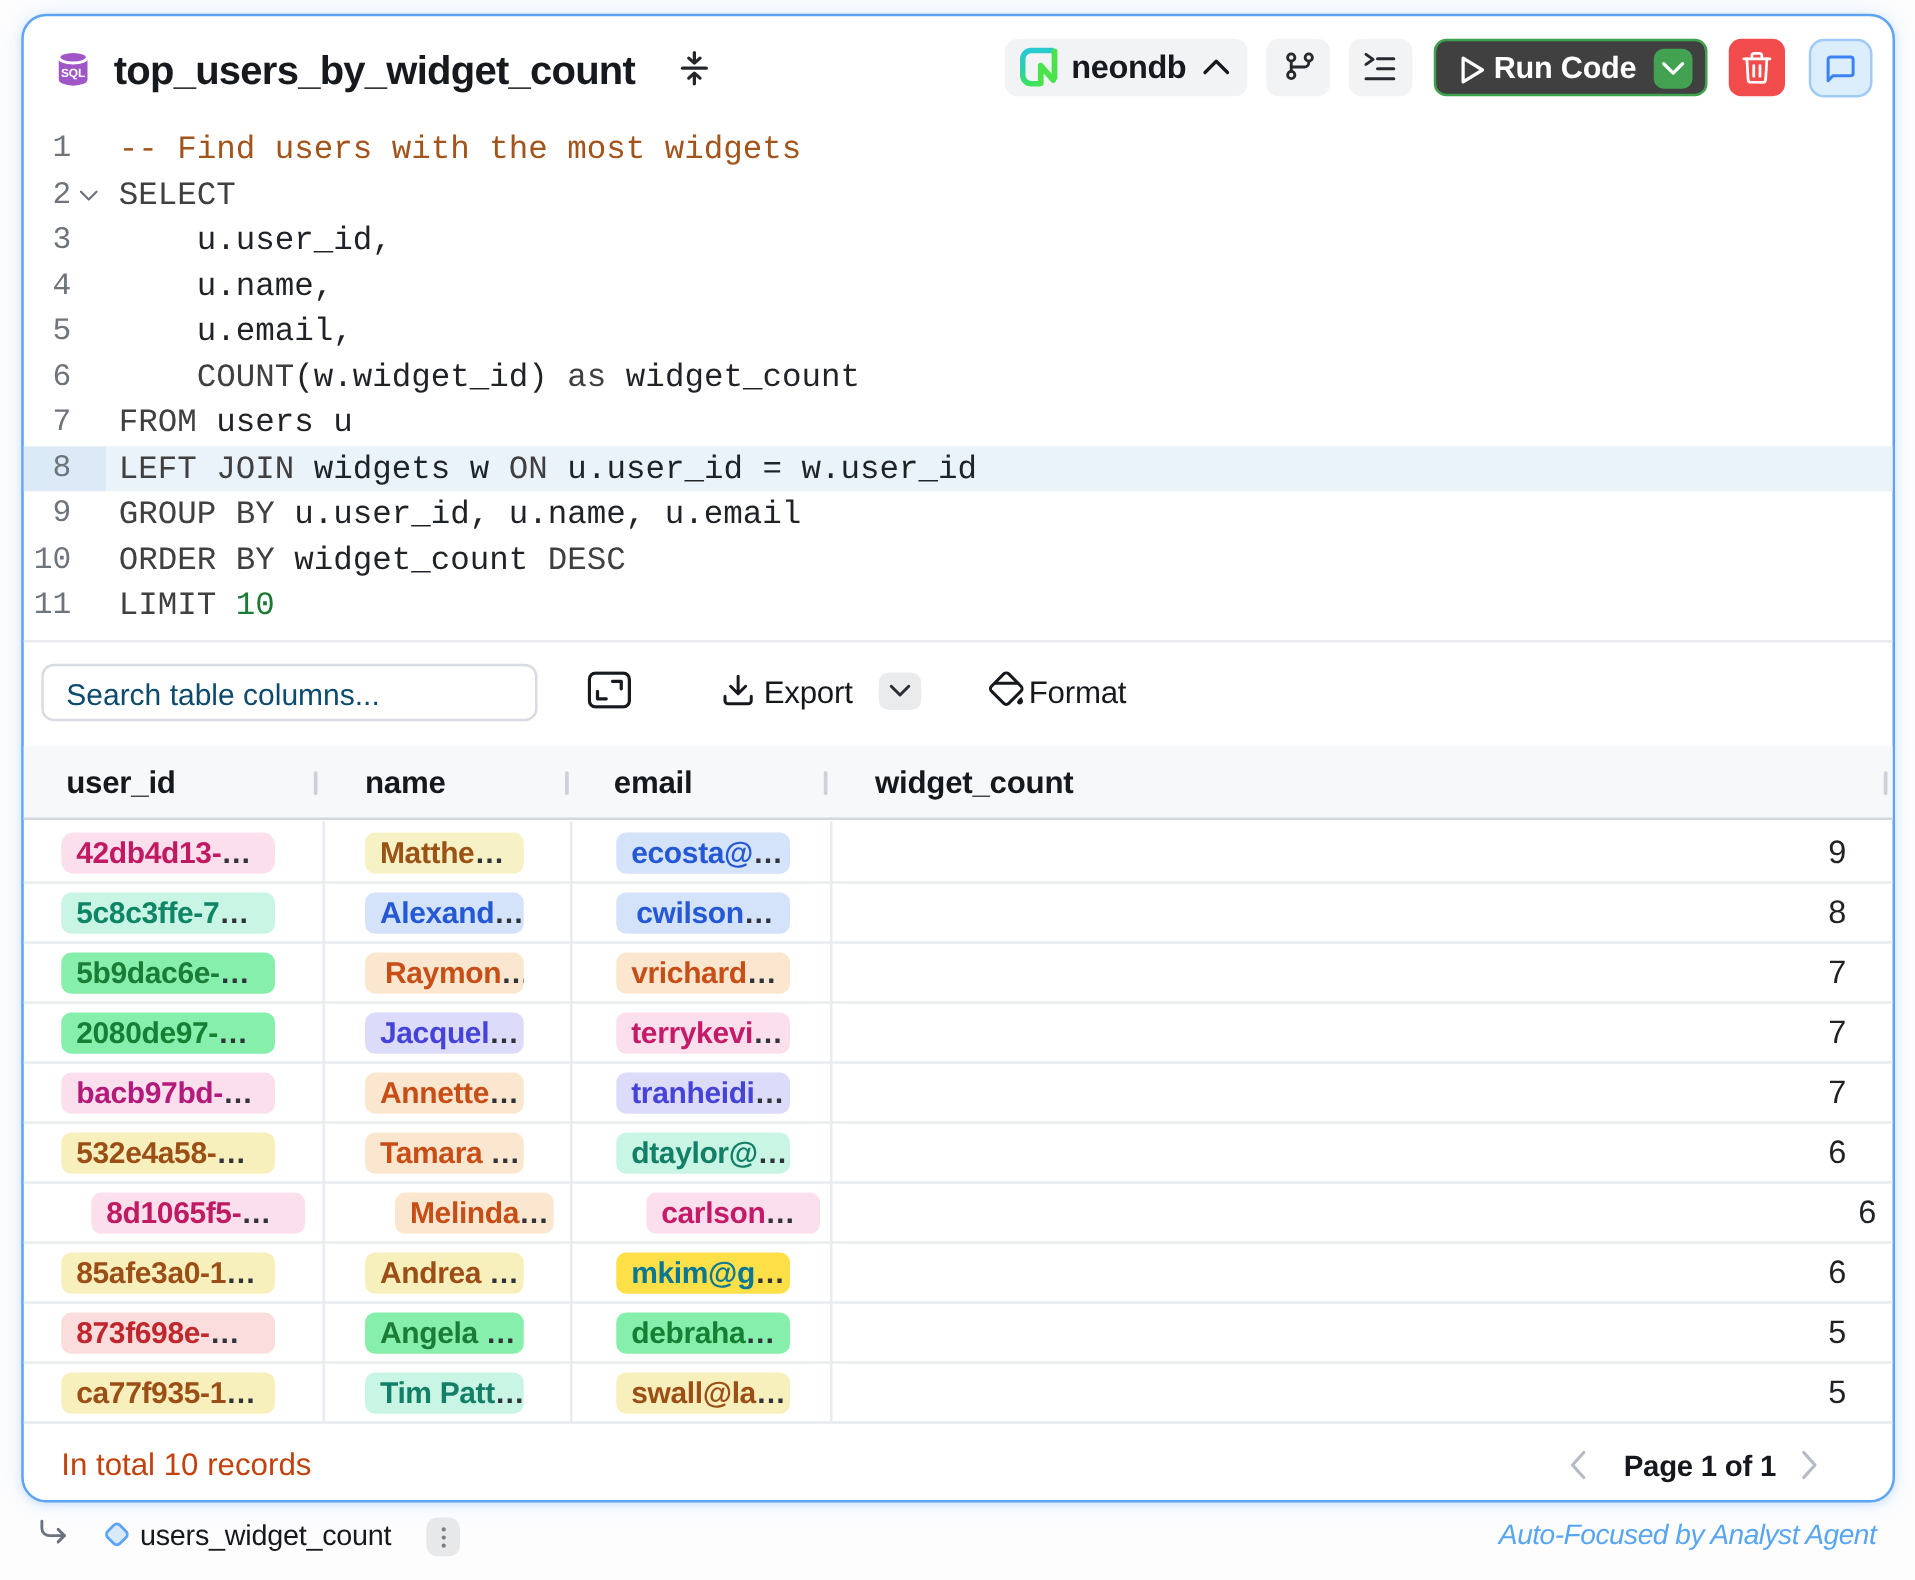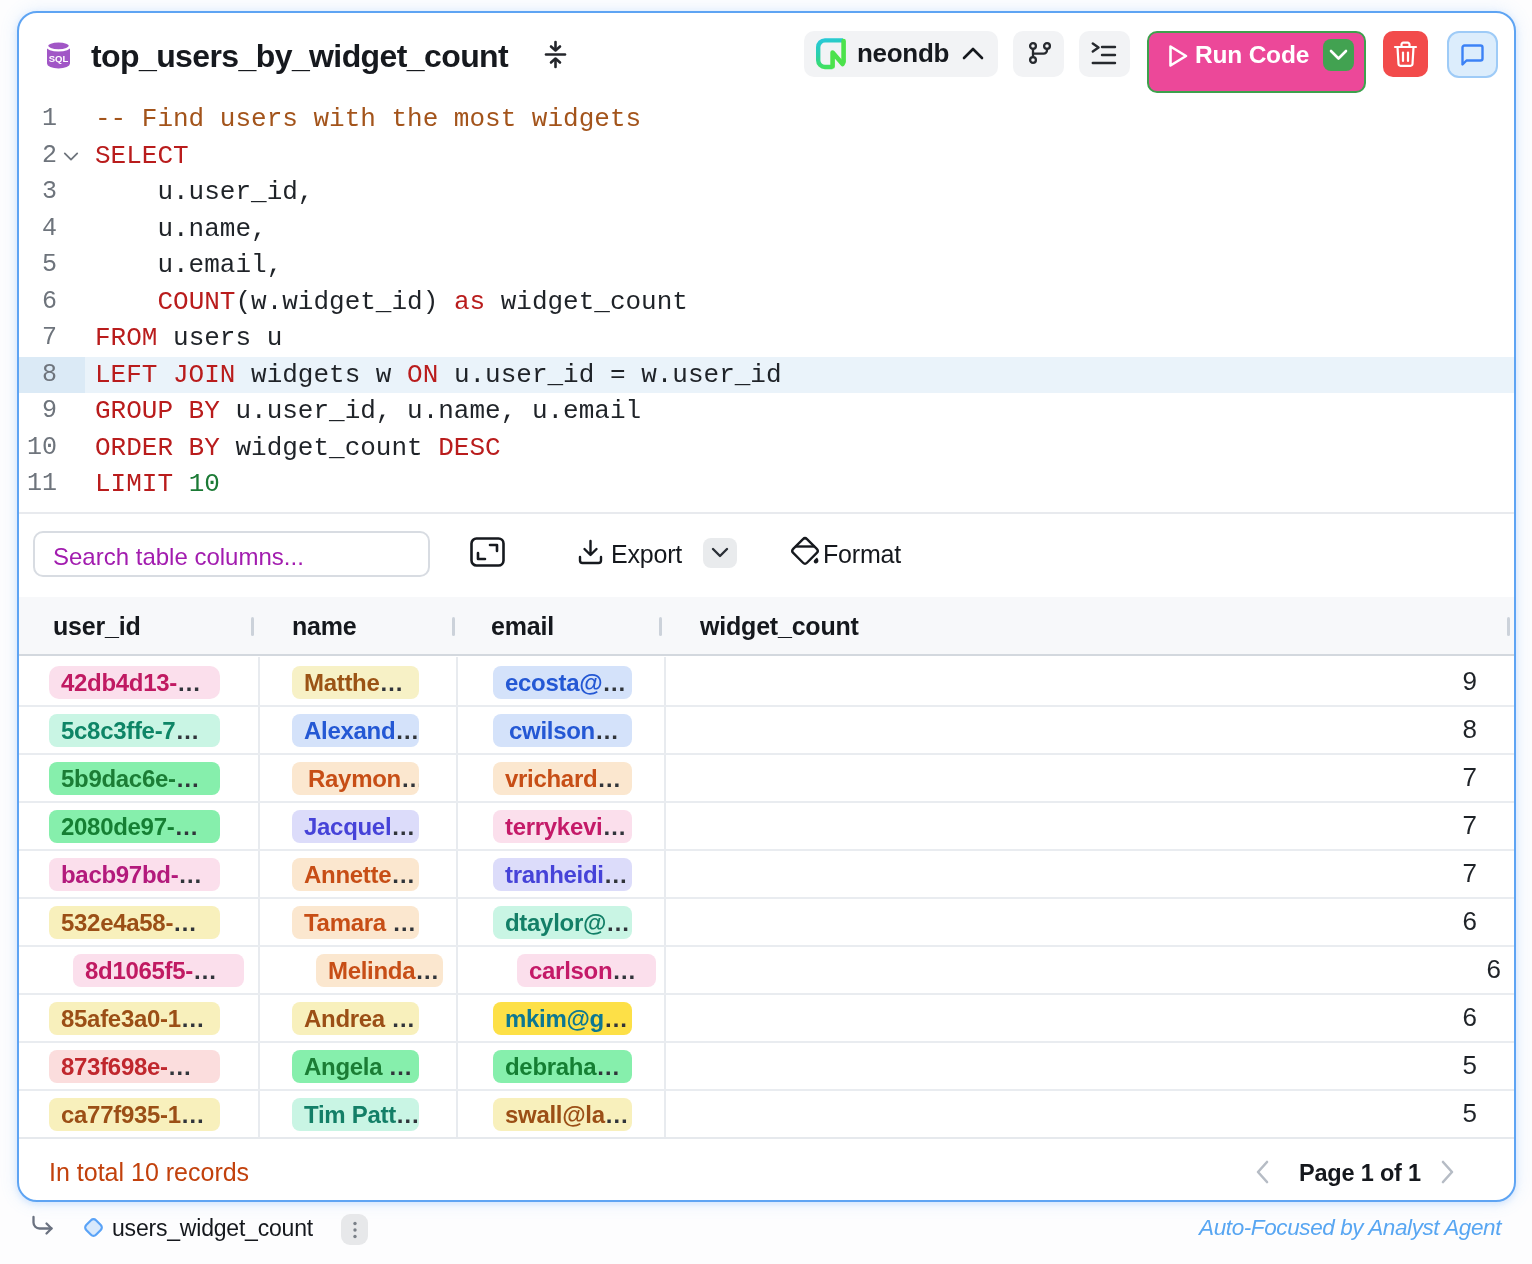--- a/index.html
+++ b/index.html
@@ -13,7 +13,7 @@
 
 #title { left:91px; top:38px; font-size:32px; line-height:36px; font-weight:700; color:#16191e; letter-spacing:-0.6px; }
 .gbtn { background:#f2f3f5; border-radius:10px; }
-#runbtn { left:1147px; top:31px; width:219px; height:62px; background:#ec4899; border:2px solid #3da14d; border-radius:10px; }
+#runbtn { left:1147px; top:31px; width:219px; height:46px; background:#404040; border:2px solid #3da14d; border-radius:10px; }
 #runbtn .rt { position:absolute; left:46px; top:8px; color:#fff; font-size:24.5px; font-weight:700; letter-spacing:-0.2px; }
 #runchev { position:absolute; left:174px; top:6px; width:31px; height:32px; background:#42a251; border-radius:8px; }
 #trashbtn { left:1383px; top:31px; width:45px; height:46px; background:#f24b4b; border-radius:10px; }

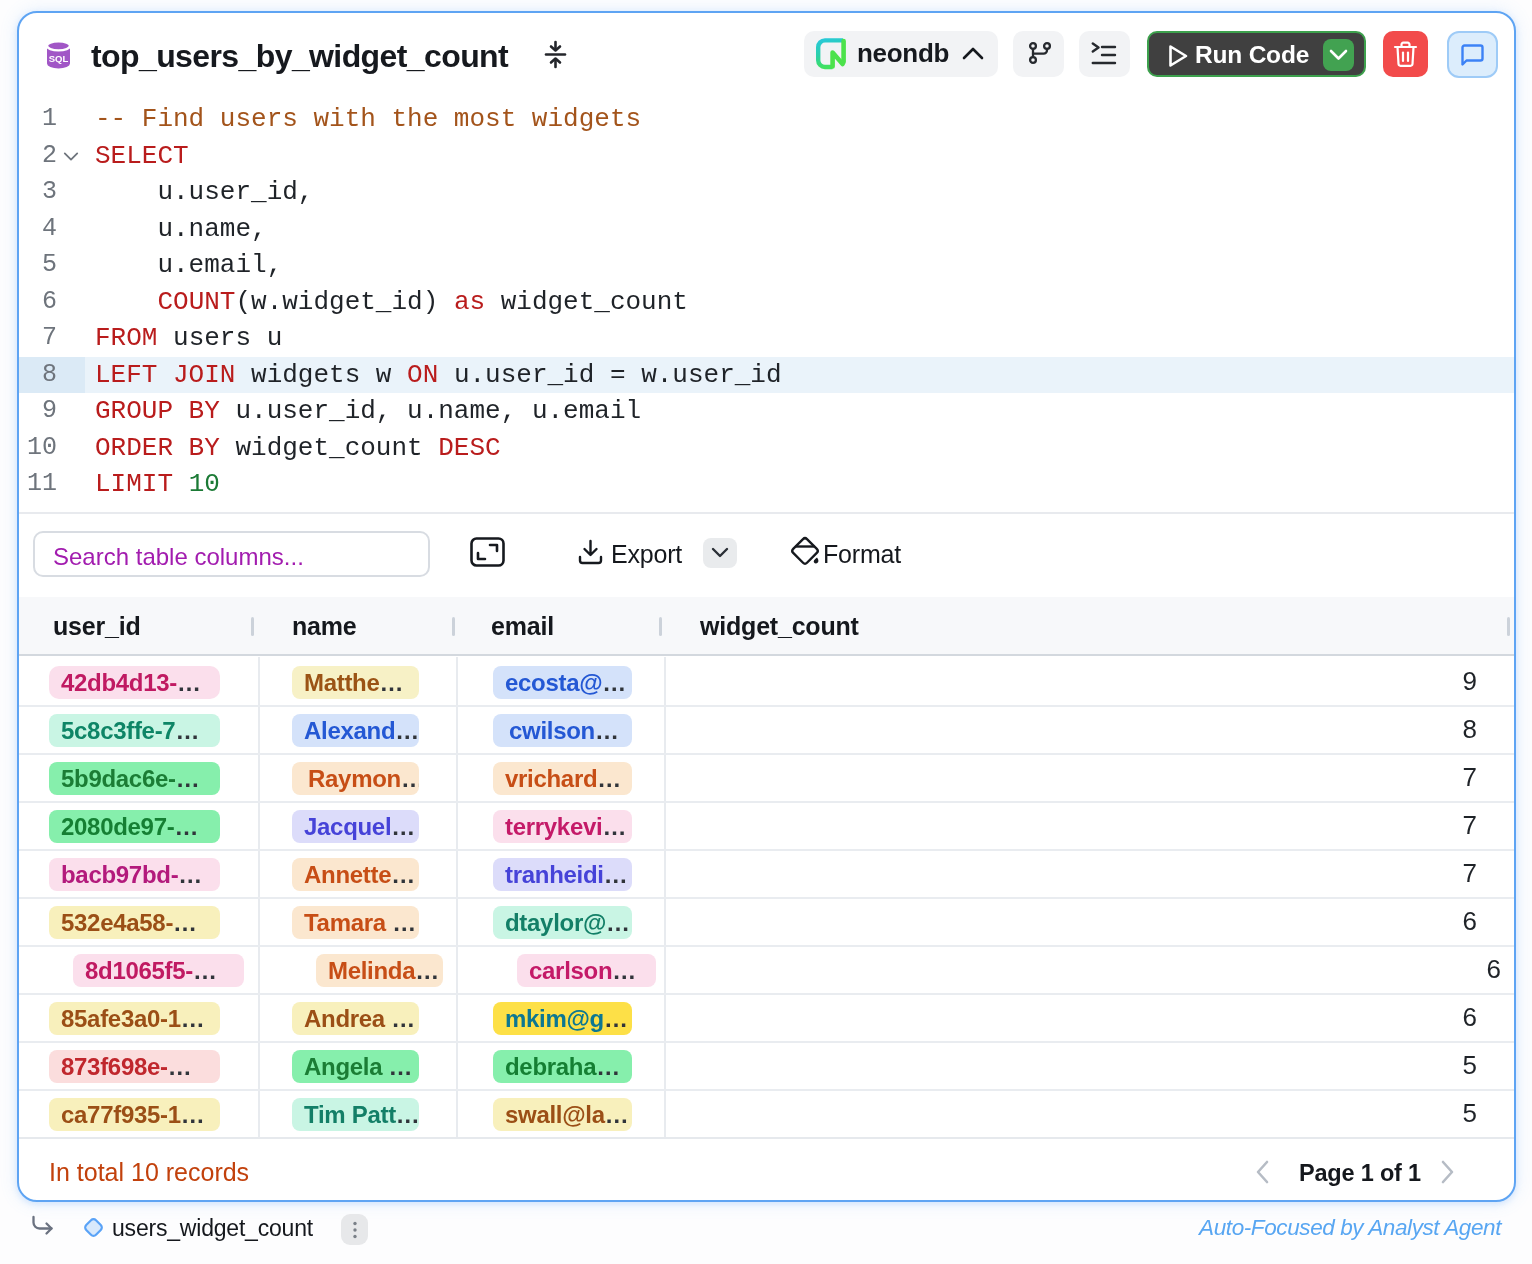--- a/index.html
+++ b/index.html
@@ -21,7 +21,7 @@
 
 #gutter { left:20px; top:101px; width:37px; text-align:right; font-family:"Liberation Mono", monospace; font-size:25px; line-height:36.5px; color:#6e747c; }
 #code { left:95px; top:101px; font-family:"Liberation Mono", monospace; font-size:26px; line-height:36.5px; color:#1f2328; white-space:pre; }
-#code .k { color:#b91c1c; }
+#code .k { color:#404040; }
 #code .c { color:#a3541b; }
 #code .n { color:#1b7a35; }
 #hl1 { left:19px; top:356.5px; width:66px; height:36.5px; background:#dbeaf6; }

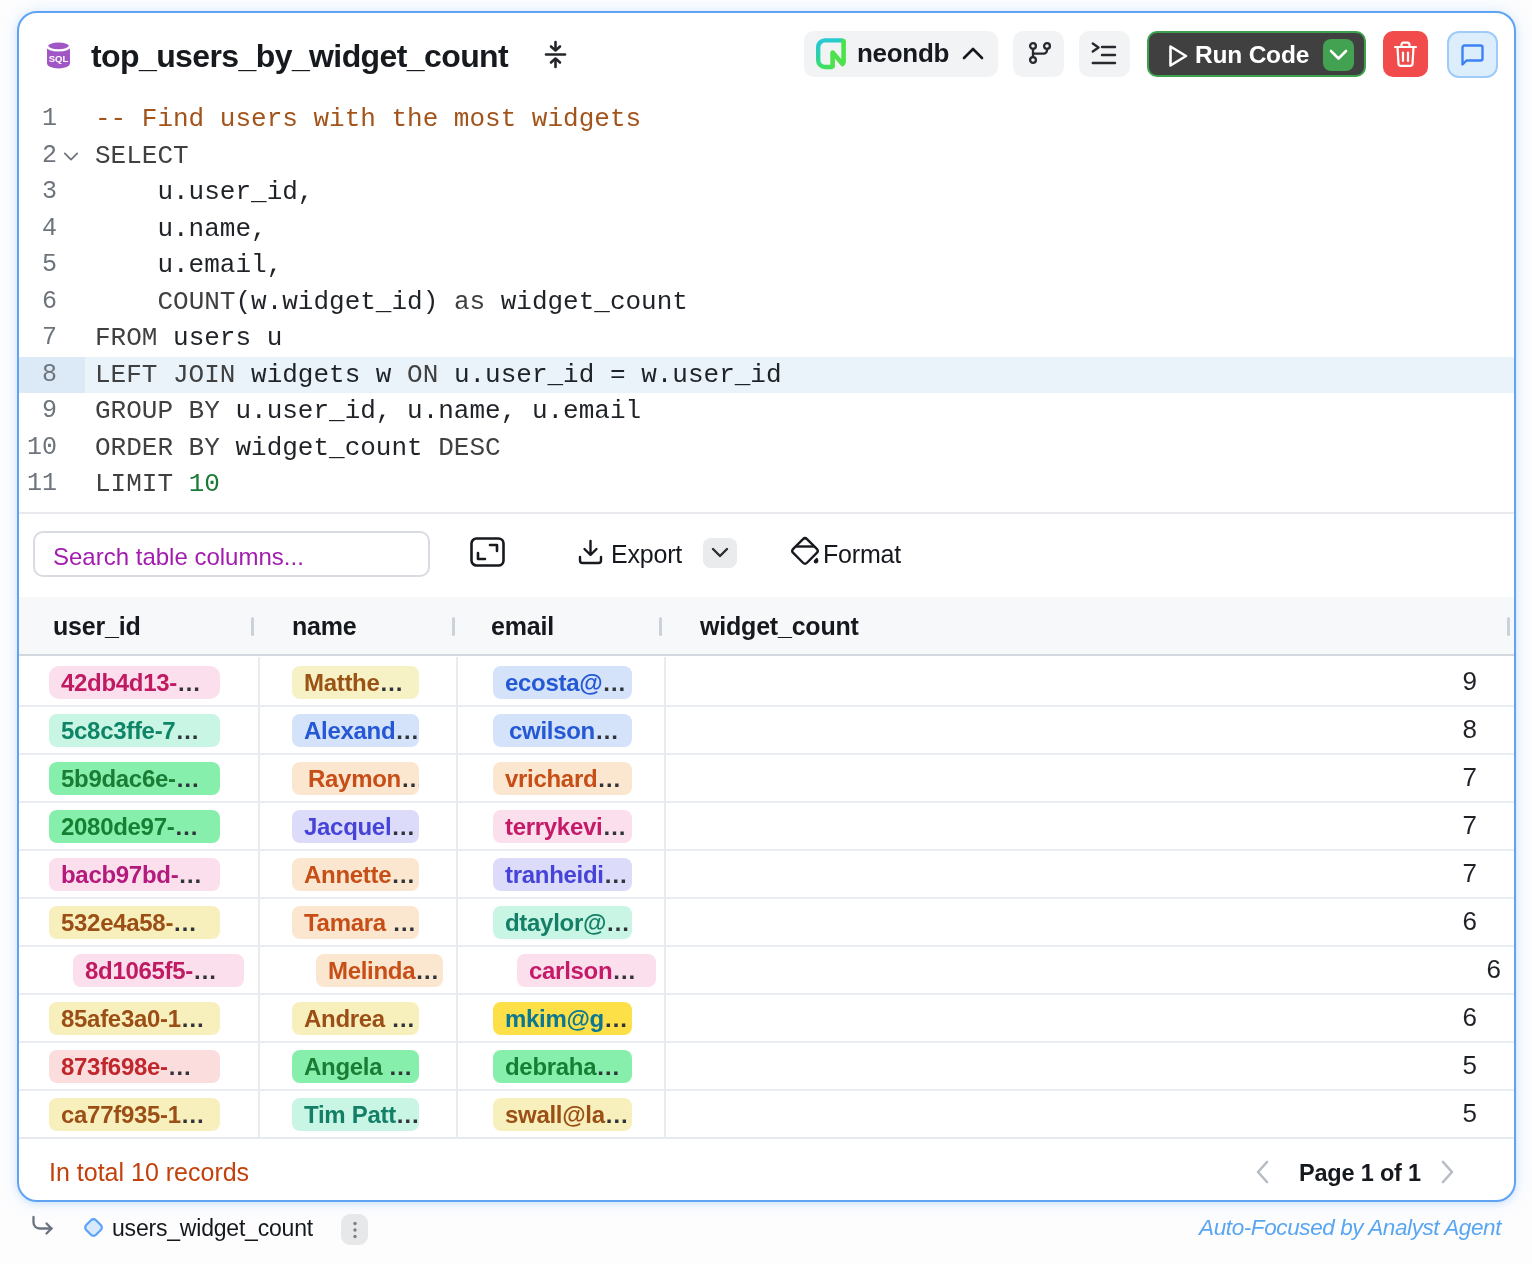--- a/index.html
+++ b/index.html
@@ -29,7 +29,7 @@
 
 #tooldiv { left:19px; top:512px; width:1495px; height:2px; background:#e8eaee; }
 #search { left:33px; top:531px; width:397px; height:46px; border:2px solid #d8dce2; border-radius:10px; }
-#search span { position:absolute; left:18px; top:10px; font-size:24px; color:#a21caf; }
+#search span { position:absolute; left:18px; top:10px; font-size:24px; color:#0c4a6e; }
 .tlabel { font-size:25px; color:#15181d; font-weight:500; letter-spacing:-0.2px; }
 #expchev { left:703px; top:538px; width:34px; height:30px; background:#e9ebed; border-radius:8px; }
 

